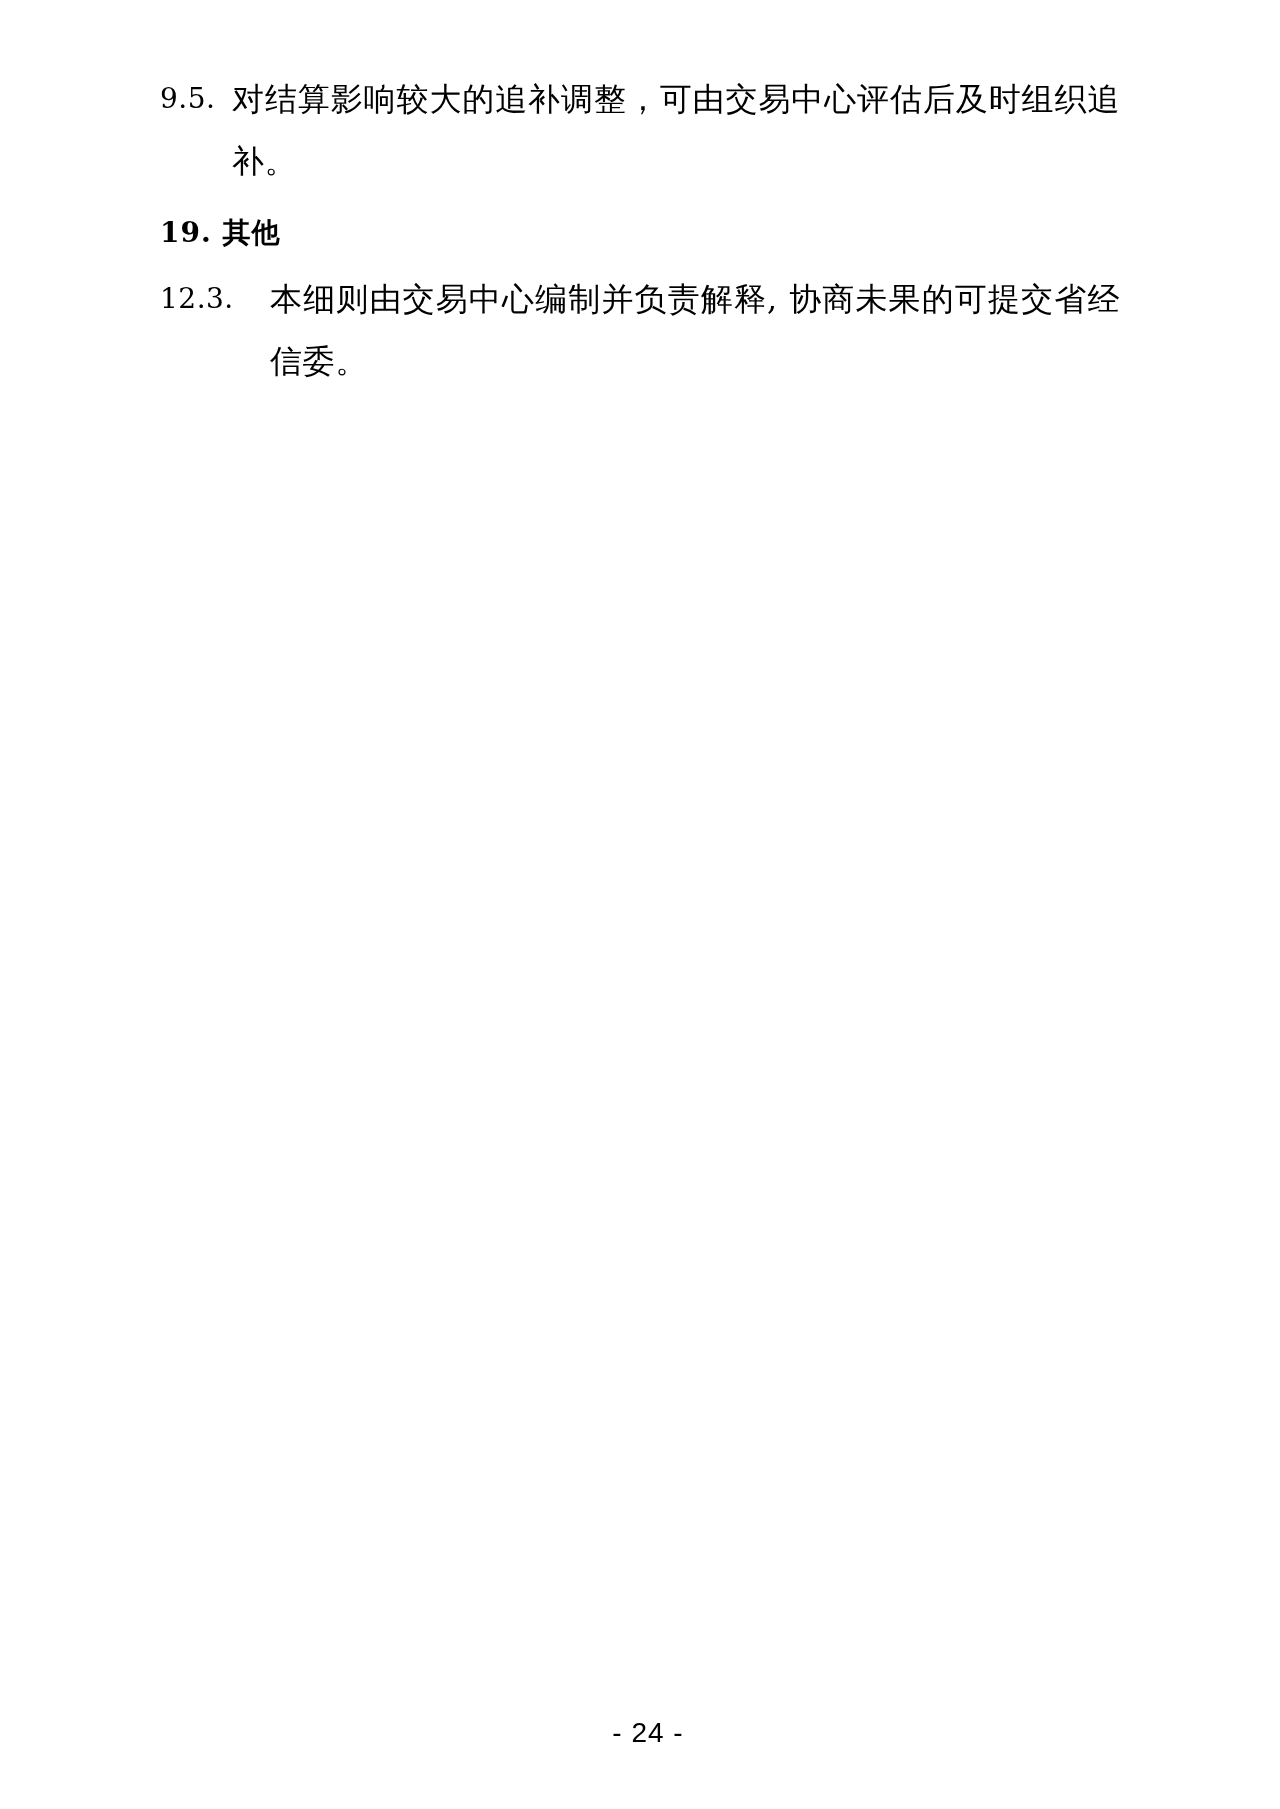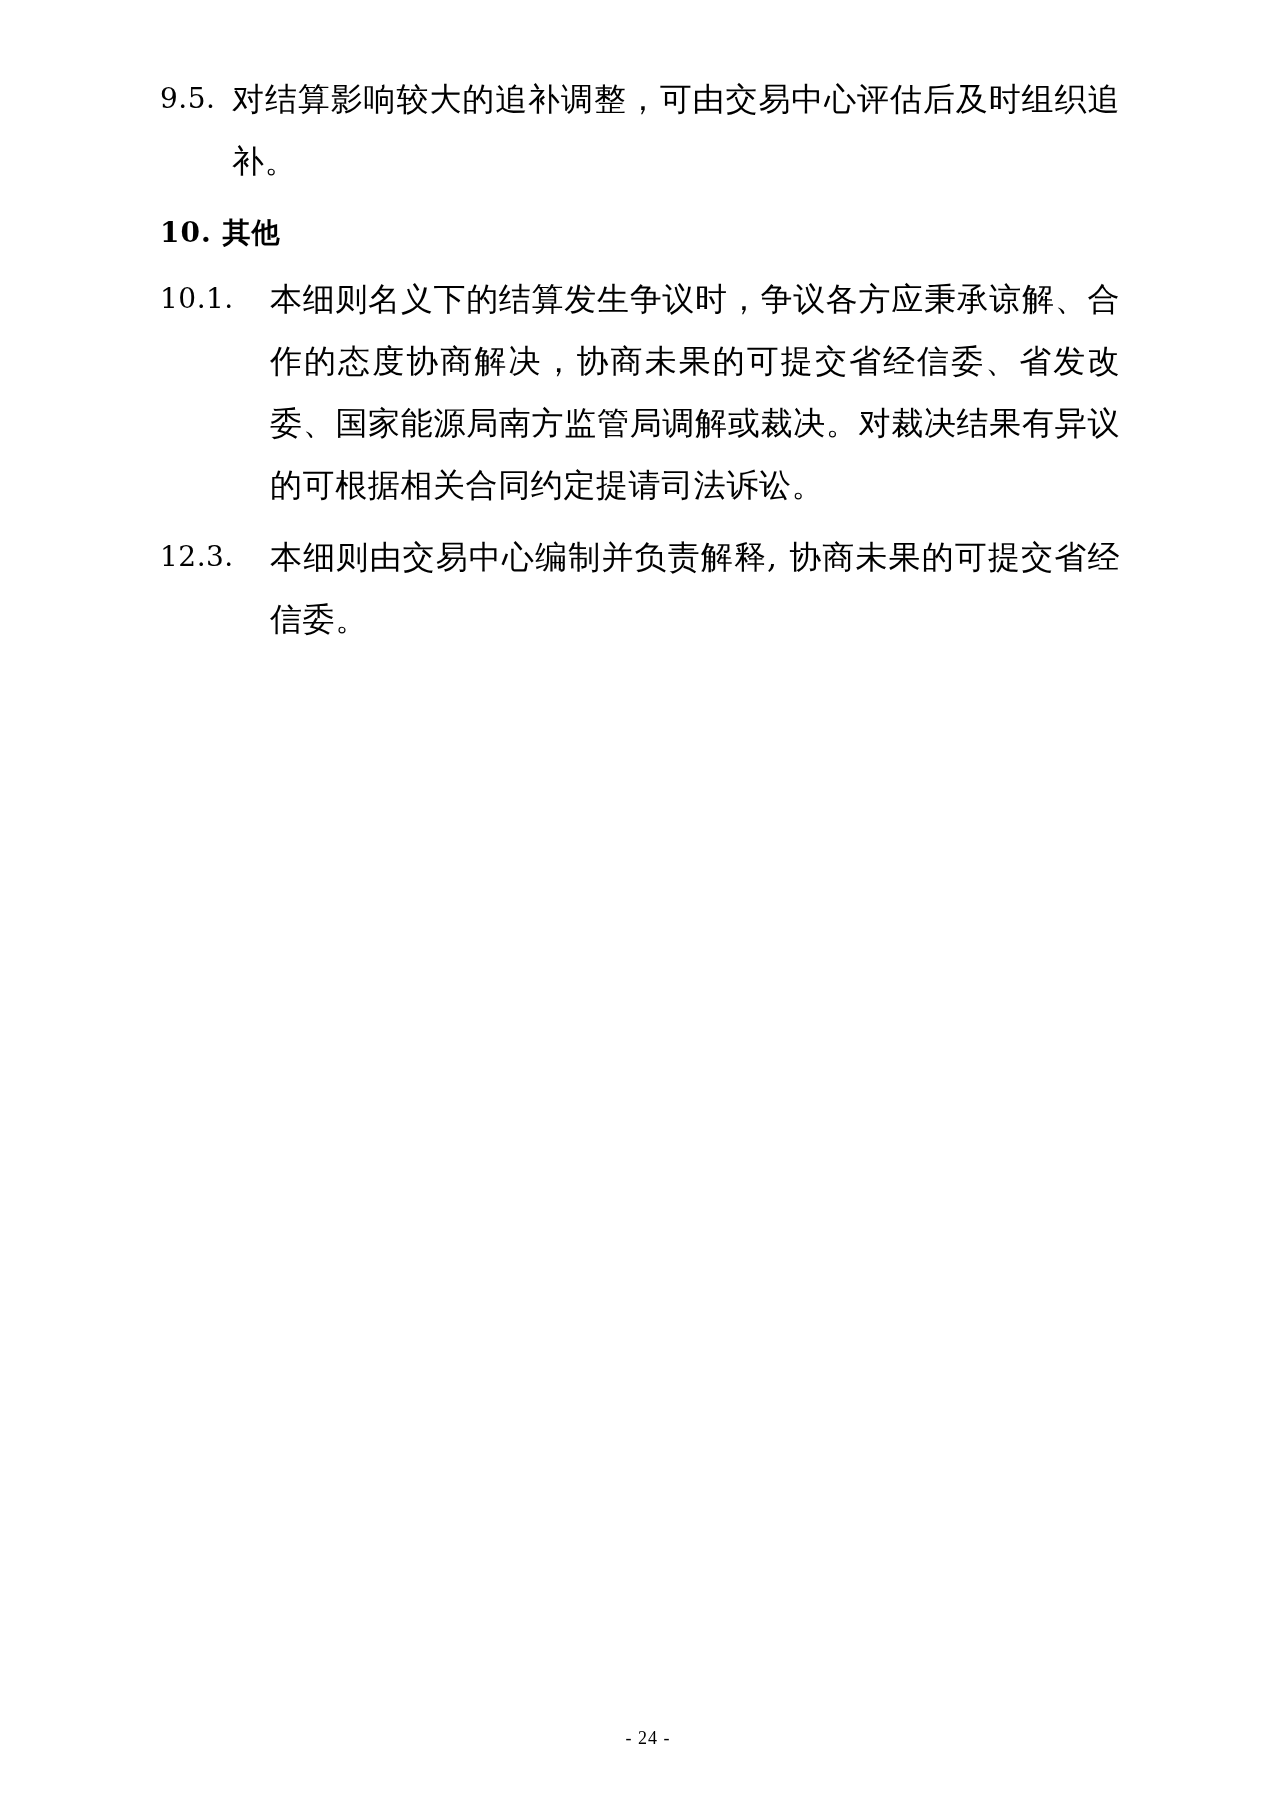--- a/index.html
+++ b/index.html
@@ -88,7 +88,7 @@
       <div class="clause-text">对结算影响较大的追补调整，可由交易中心评估后及时组织追补。</div>
     </div>
 
-    <div class="section-head">10. 其他</div>
+    <div class="section-head">19. 其他</div>
 
     <div class="clause c10">
       <div class="clause-num">10.1.</div>

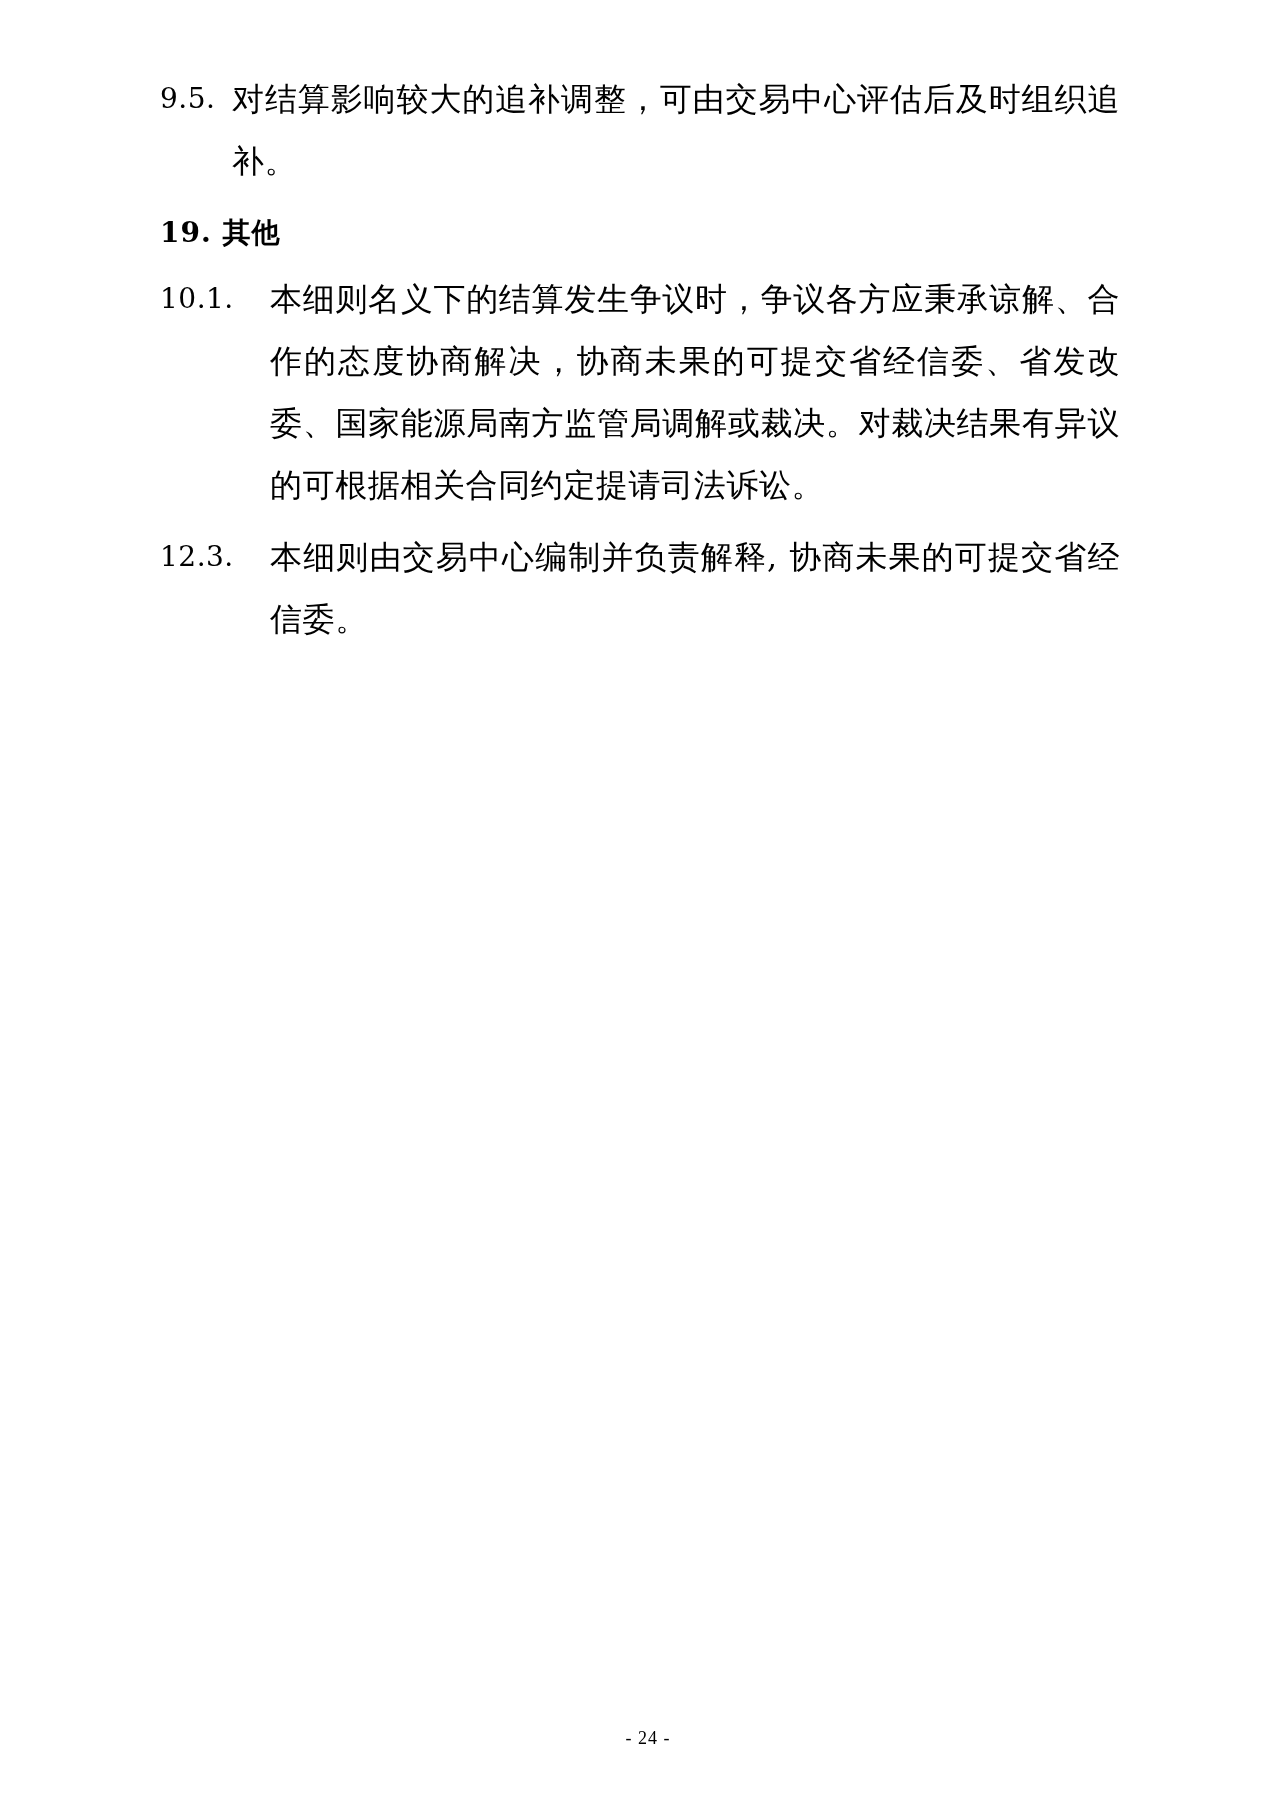--- a/index.html
+++ b/index.html
@@ -90,10 +90,6 @@
 
     <div class="section-head">19. 其他</div>
 
-    <div class="clause c10">
-      <div class="clause-num">10.1.</div>
-      <div class="clause-text">本细则名义下的结算发生争议时，争议各方应秉承谅解、合作的态度协商解决，协商未果的可提交省经信委、省发改委、国家能源局南方监管局调解或裁决。对裁决结果有异议的可根据相关合同约定提请司法诉讼。</div>
-    </div>
 
     <div class="clause c10">
       <div class="clause-num">12.3.</div>

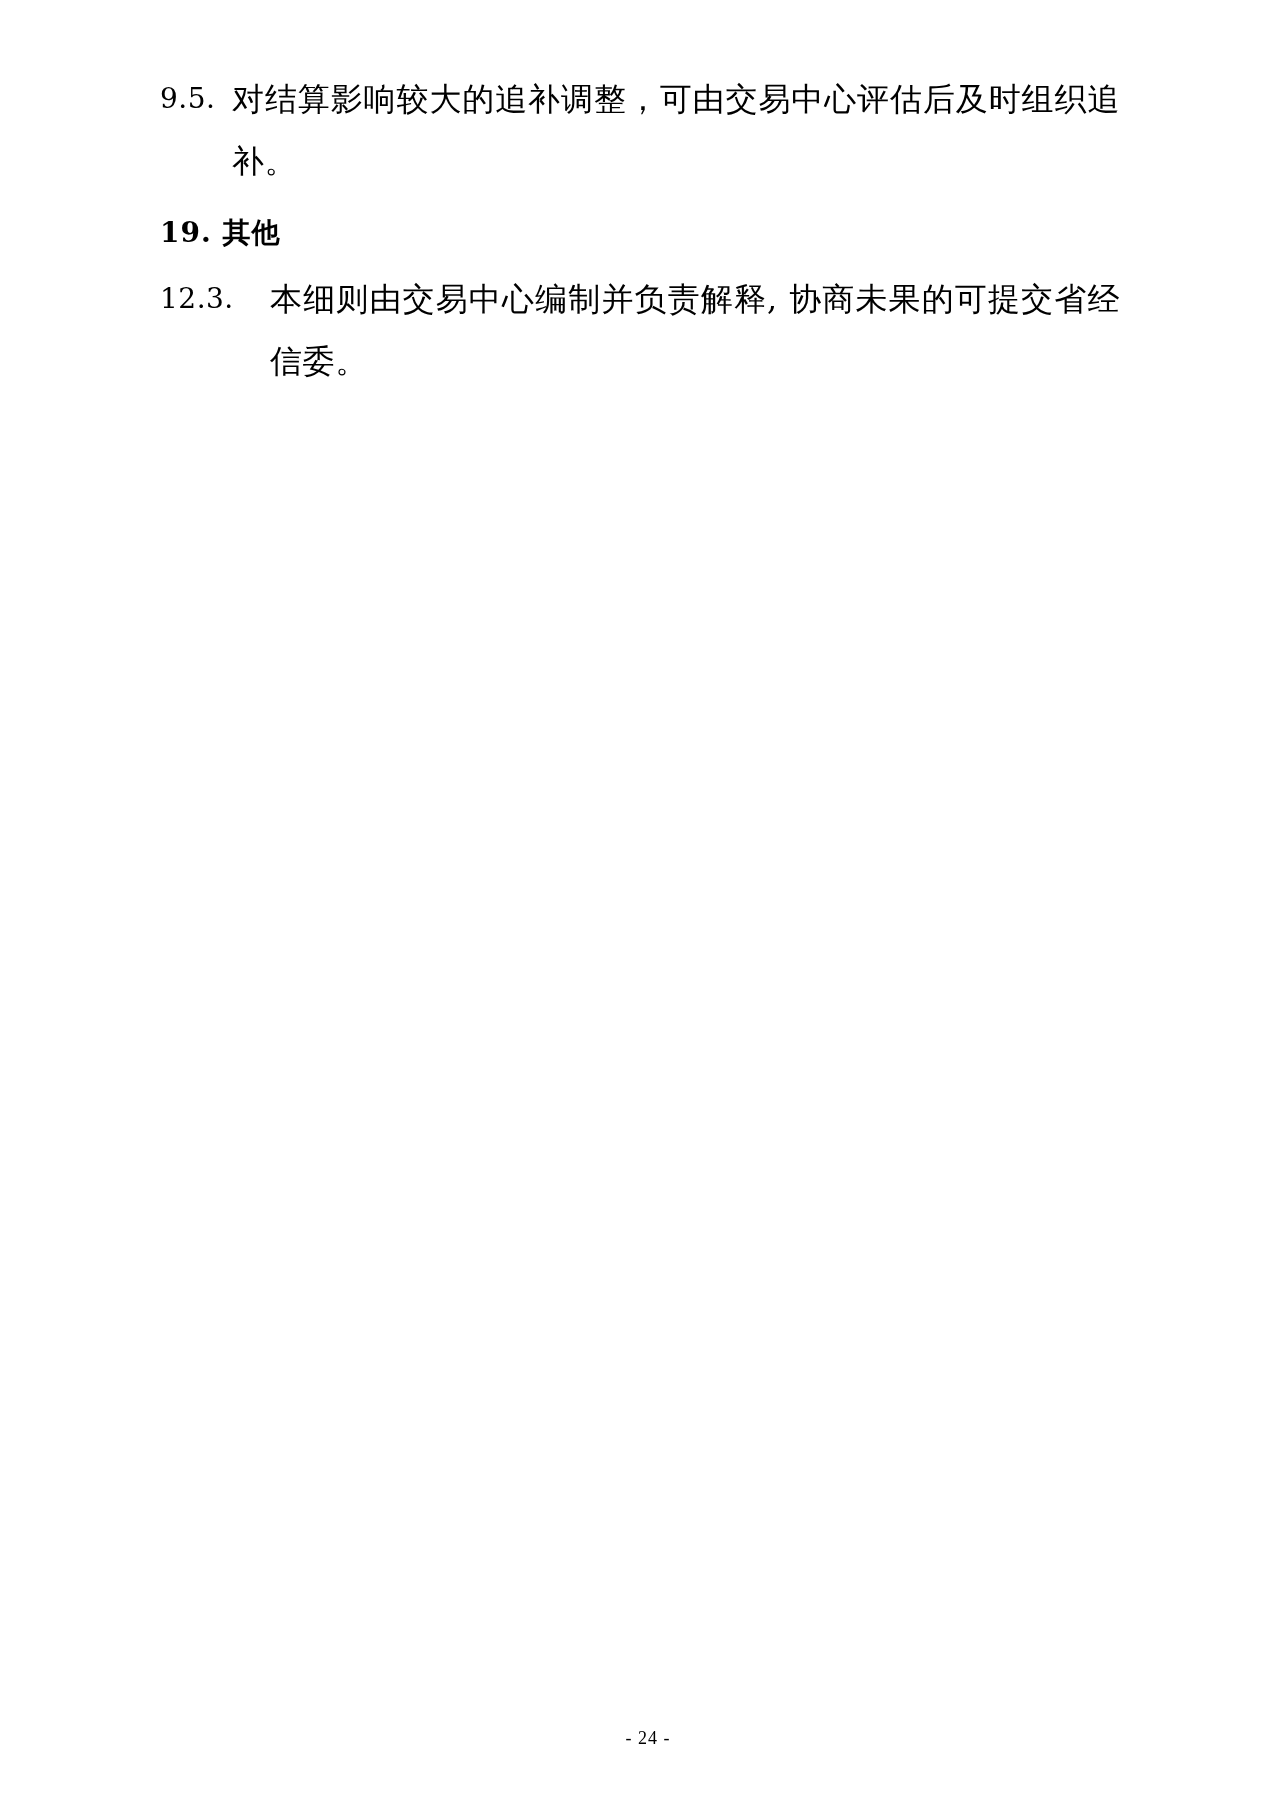--- a/index.html
+++ b/index.html
@@ -72,8 +72,8 @@
     right: 0;
     bottom: 60px;
     text-align: center;
-    font-size: 18px;
-    font-family: Liberation Serif, serif;
+    font-size: 28px;
+    font-family: Liberation Sans, sans-serif;
     letter-spacing: 1px;
   }
 </style>

